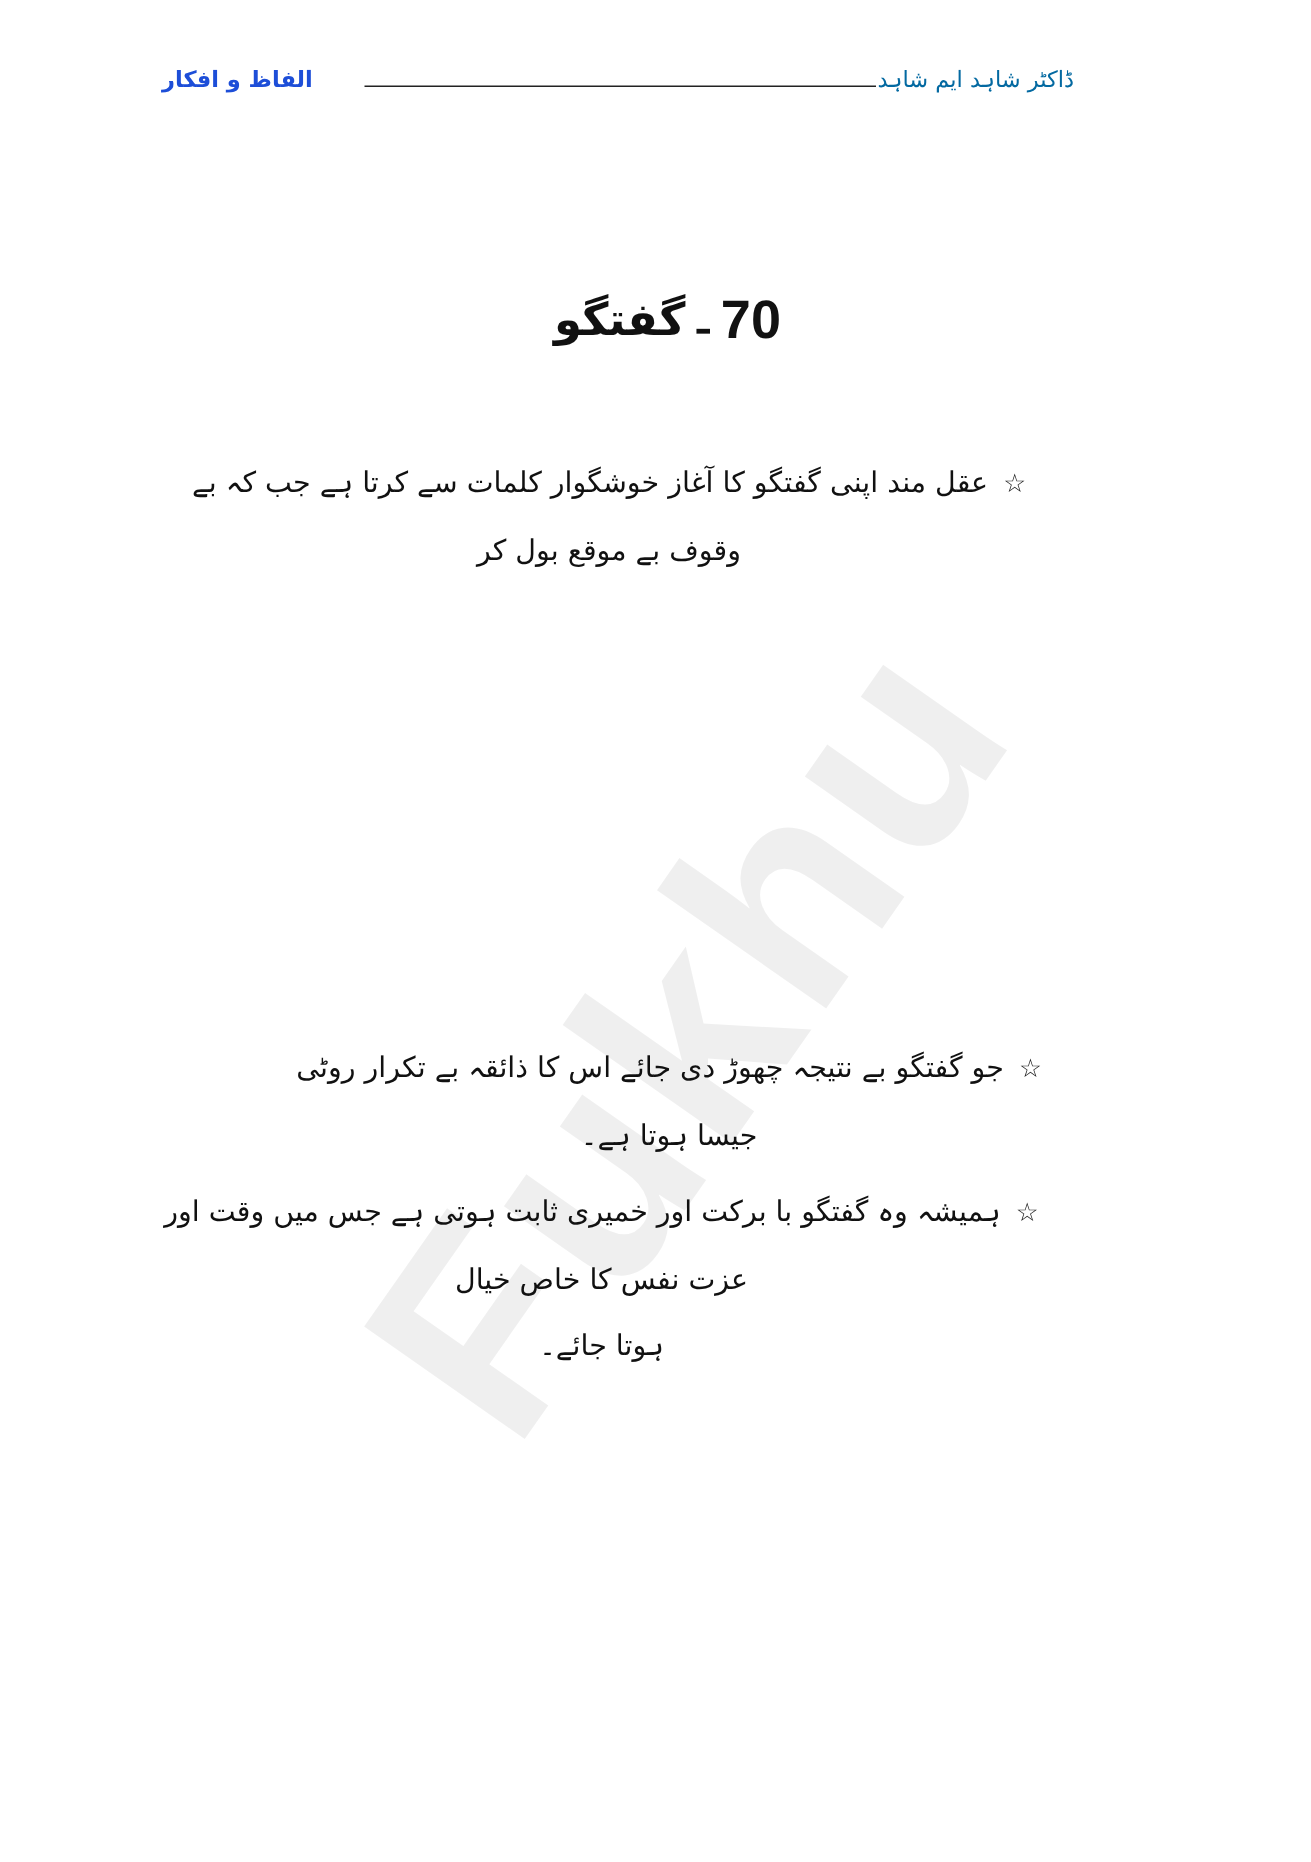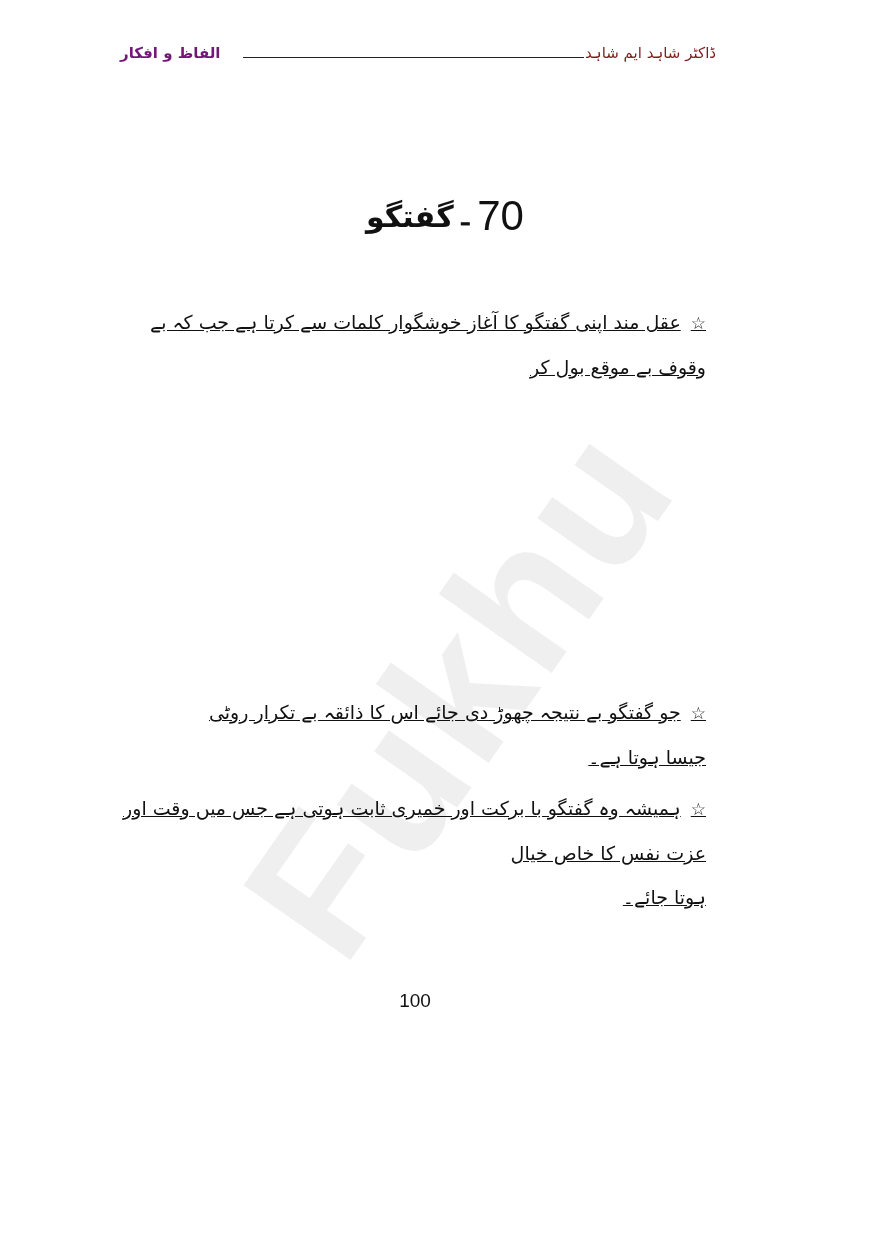--- a/index.html
+++ b/index.html
@@ -41,12 +41,12 @@
     .header-book {
       position: absolute;
       top: 44px;
-      left: 120px;
+      left: 108px;
       font-size: 15px;
       direction: rtl;
       font-family: "DejaVu Sans", sans-serif;
       font-weight: bold;
-      color: #701a75;
+      color: #1d4ed8;
     }
     
     .chapter-title {

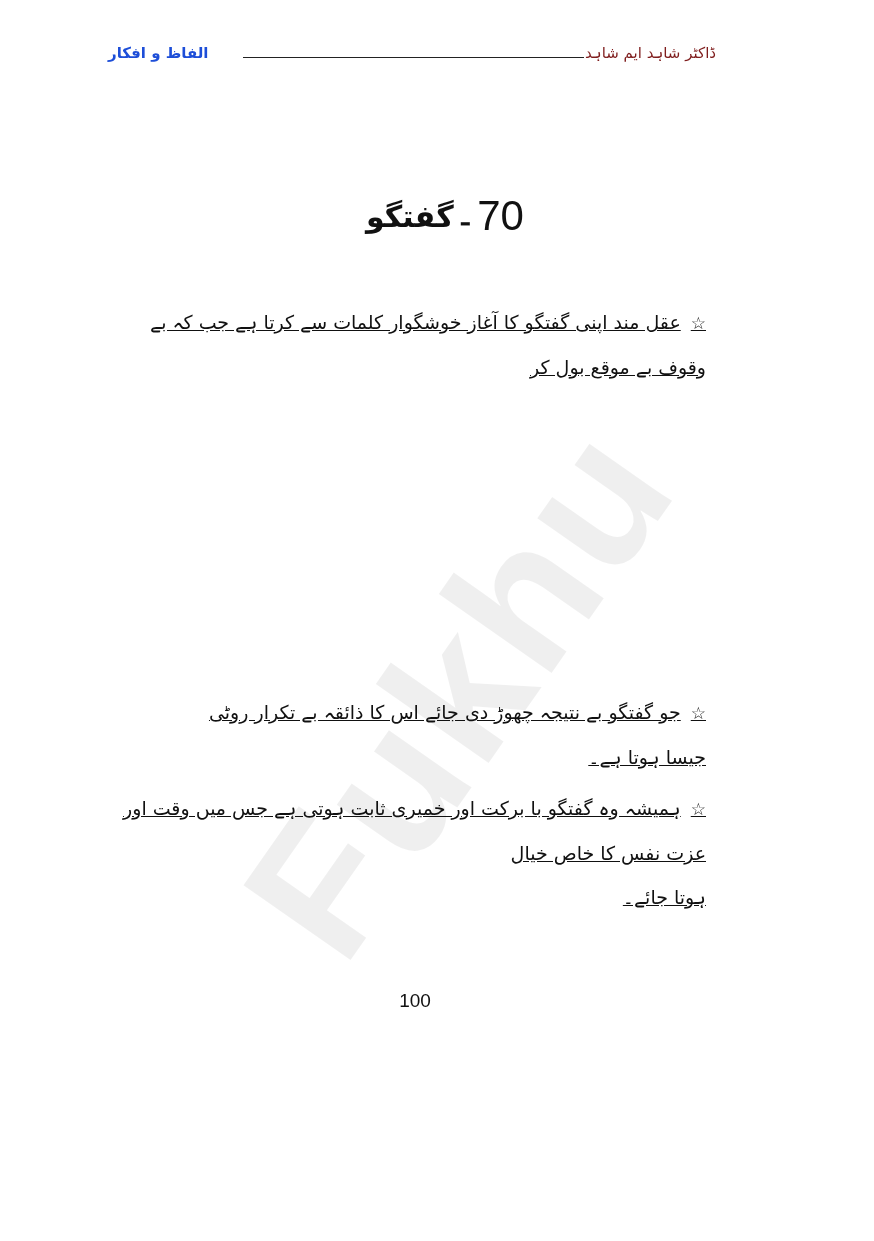--- a/index.html
+++ b/index.html
@@ -28,7 +28,7 @@
       font-size: 15px;
       direction: rtl;
       font-family: "DejaVu Sans", sans-serif;
-      color: #7f1d1d;
+      color: #0369a1;
     }
     .header-rule {
       position: absolute;

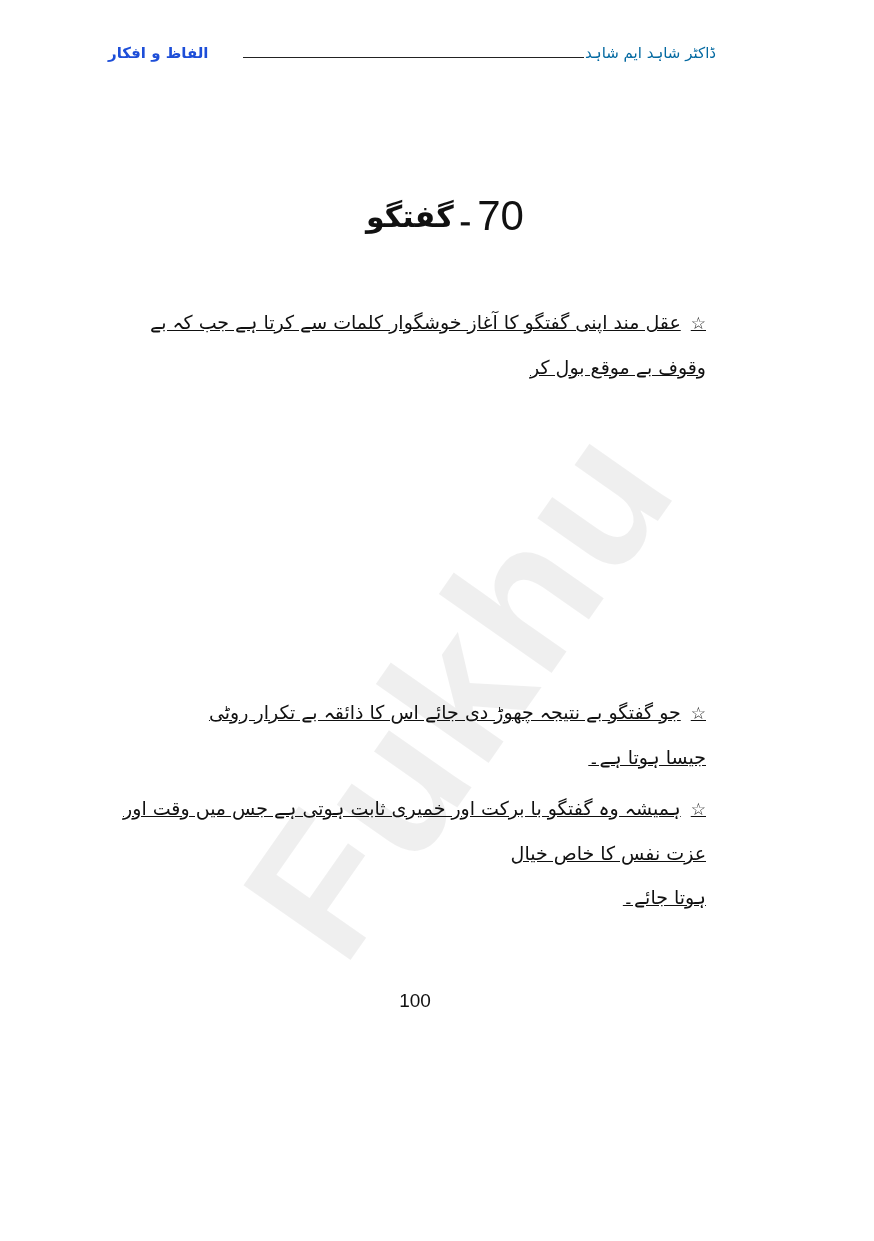--- a/index.html
+++ b/index.html
@@ -60,8 +60,8 @@
     }
     .chapter-title .num {
       font-family: "Liberation Sans", sans-serif;
-      font-weight: normal;
-      font-size: 42px;
+      font-weight: bold;
+      font-size: 36px;
       display: inline-block;
       vertical-align: middle;
     }

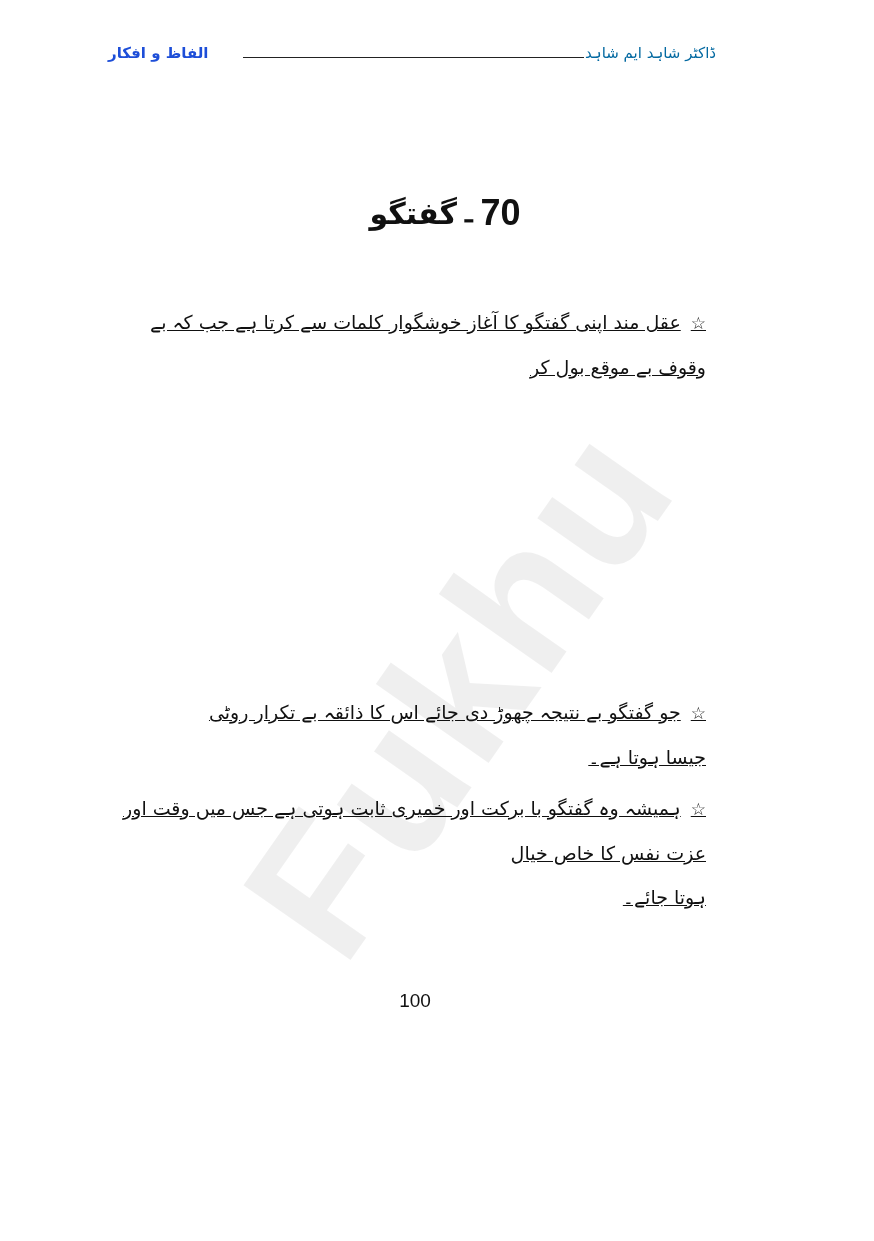--- a/index.html
+++ b/index.html
@@ -86,12 +86,11 @@
       position: absolute;
       right: 168px;
       direction: rtl;
-      text-align: right;
+      text-align: center;
       font-family: "DejaVu Sans", sans-serif;
       font-size: 19px;
       line-height: 44px;
       color: #111;
-      text-decoration: underline;
     }
     .item .star {
       font-family: "DejaVu Sans", sans-serif;

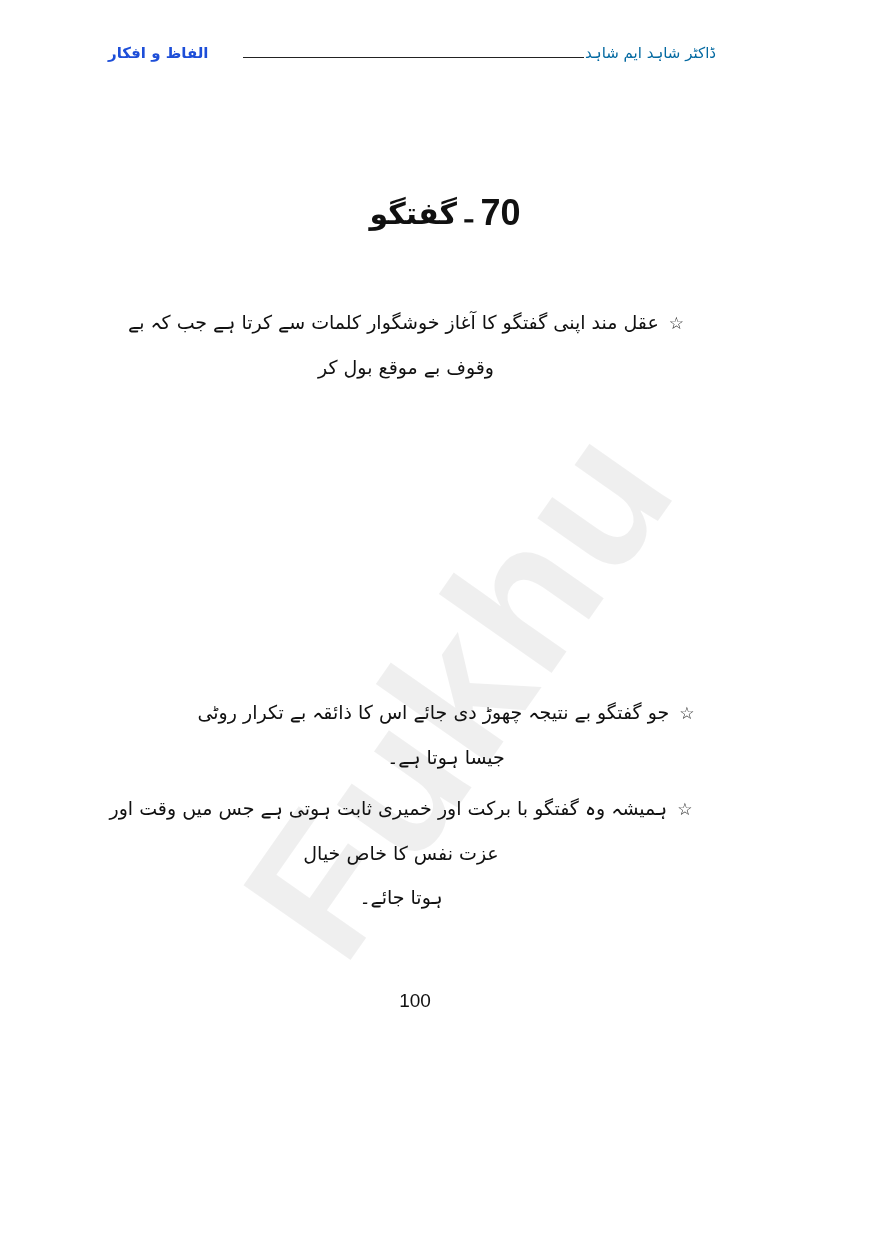--- a/index.html
+++ b/index.html
@@ -167,7 +167,6 @@
     <span class="line2">ہوتا جائے۔</span>
   </div>
 
-  <div class="page-number">100</div>
 </div>
 
 </body></html>

